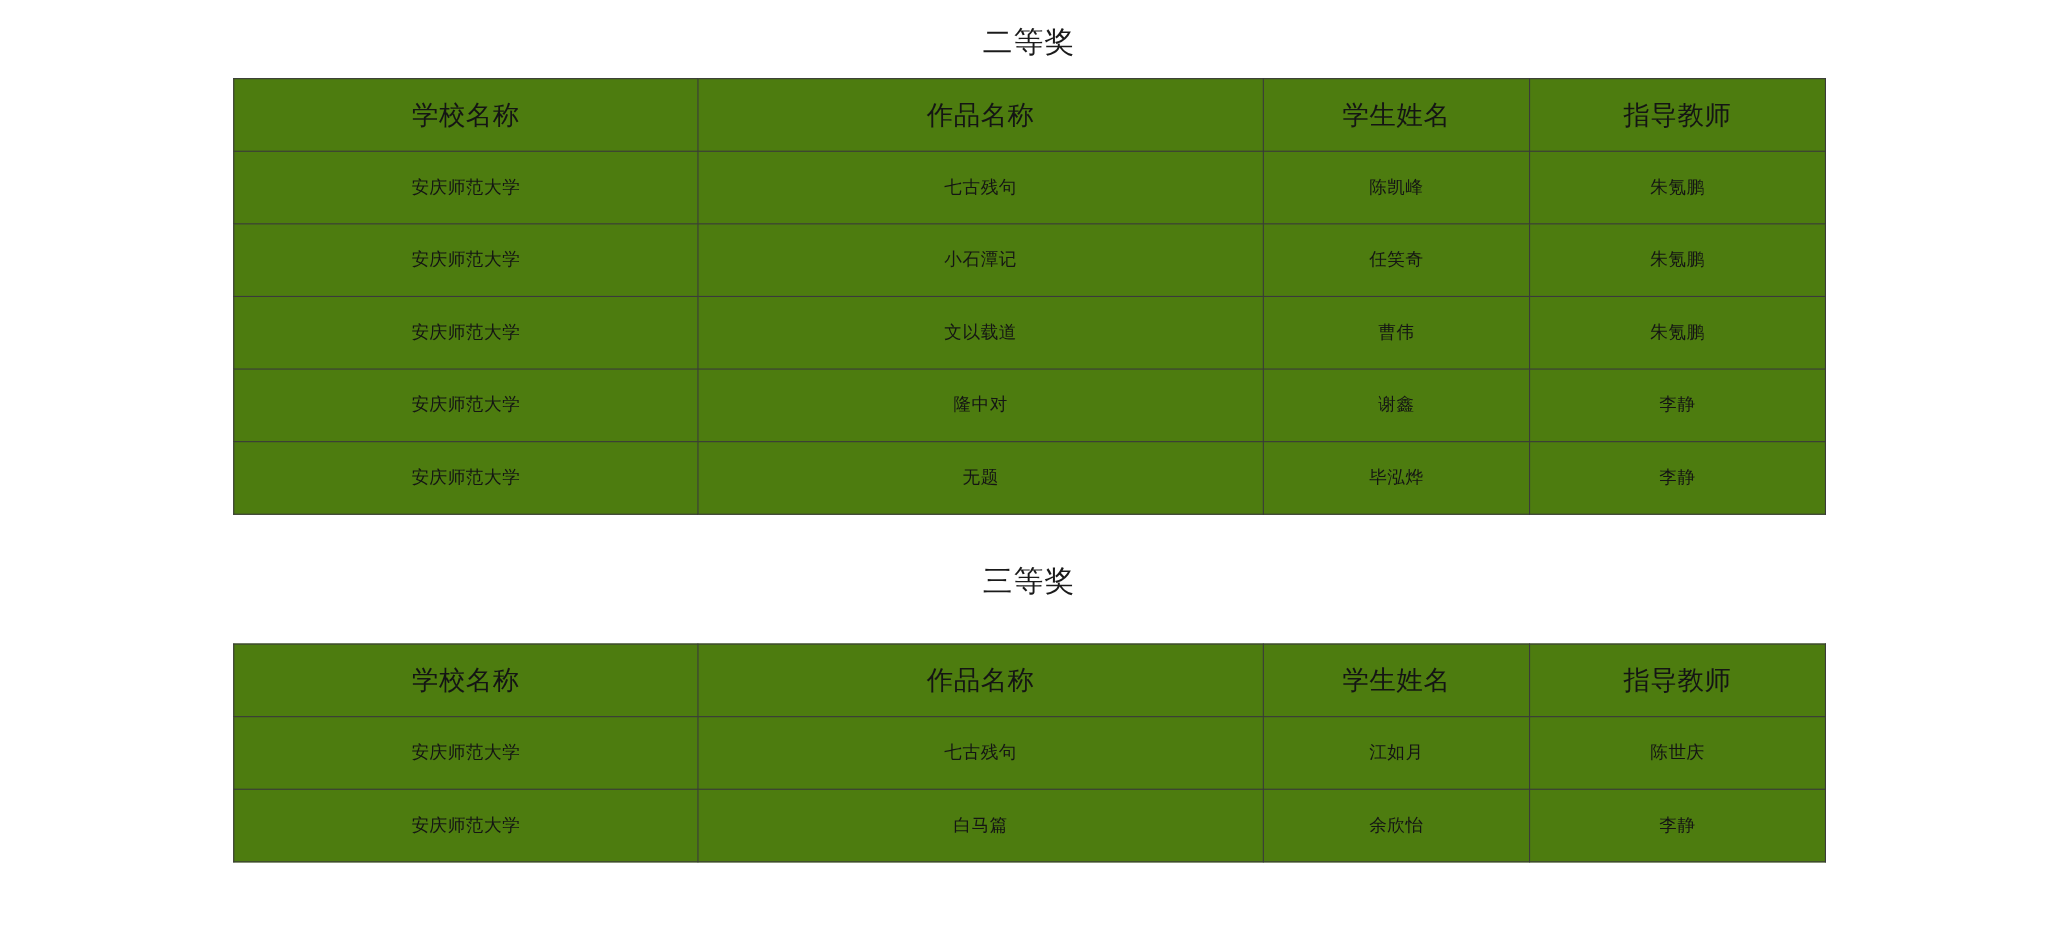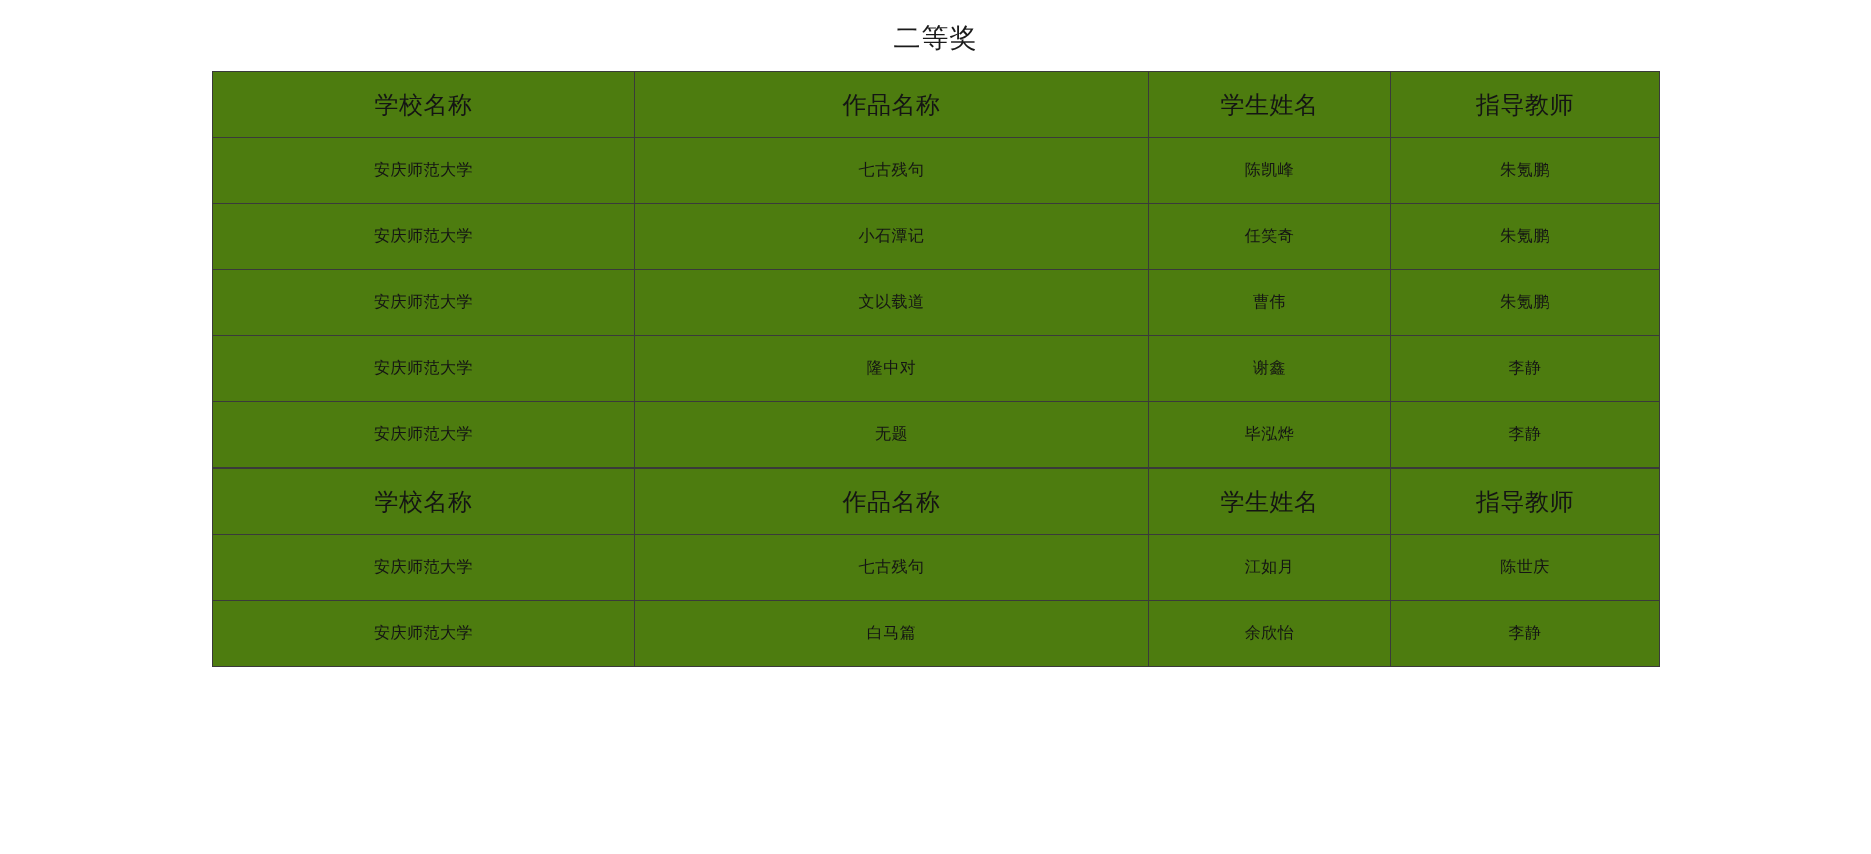--- a/index.html
+++ b/index.html
@@ -119,6 +119,7 @@
   </div>
 
   <div class="section">
+    <div class="section-title title-award-3">三等奖</div>
     <table class="award-table">
       <colgroup>
         <col class="c0">

